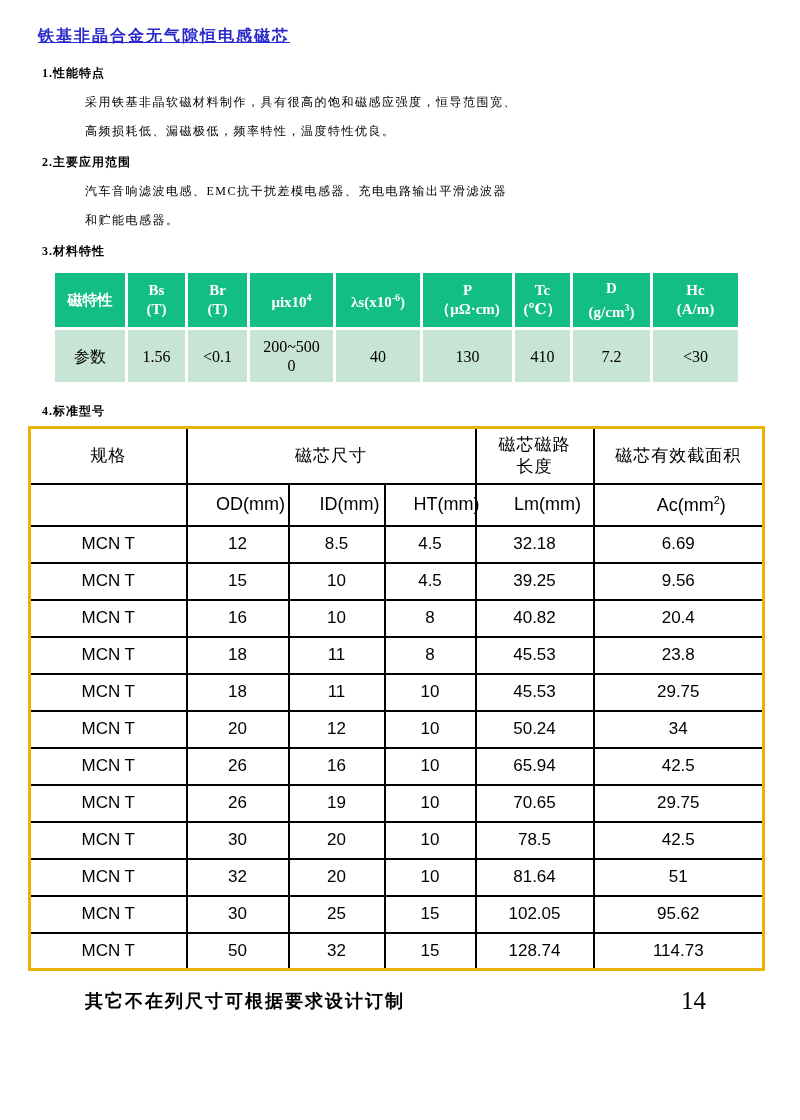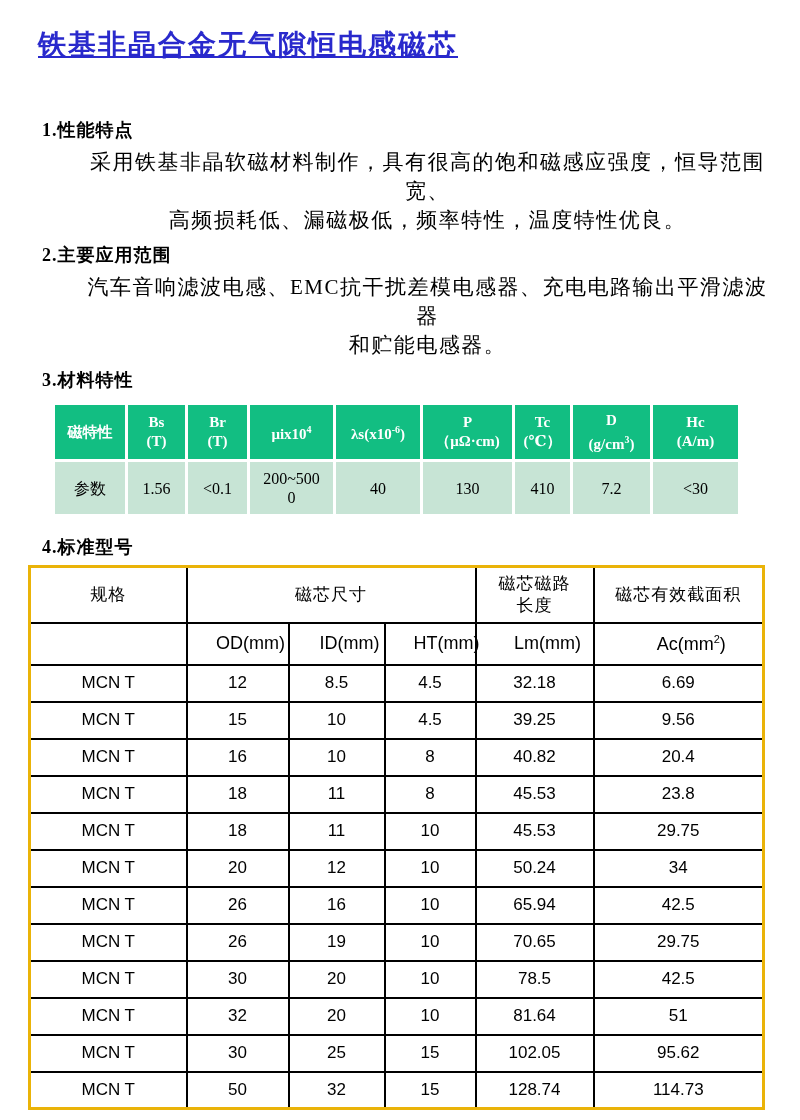--- a/index.html
+++ b/index.html
@@ -11,9 +11,9 @@
   }
   .doc-title {
     display:inline-block;
-    font-size:28px; font-weight:bold; color:#2929cc;
+    font-size:16px; font-weight:bold; color:#2929cc;
     text-decoration:underline; letter-spacing:2px;
-    margin-bottom:54px;
+    margin-bottom:18px;
   }
   .sec-heading {
     font-size:18px; font-weight:bold; letter-spacing:1px;

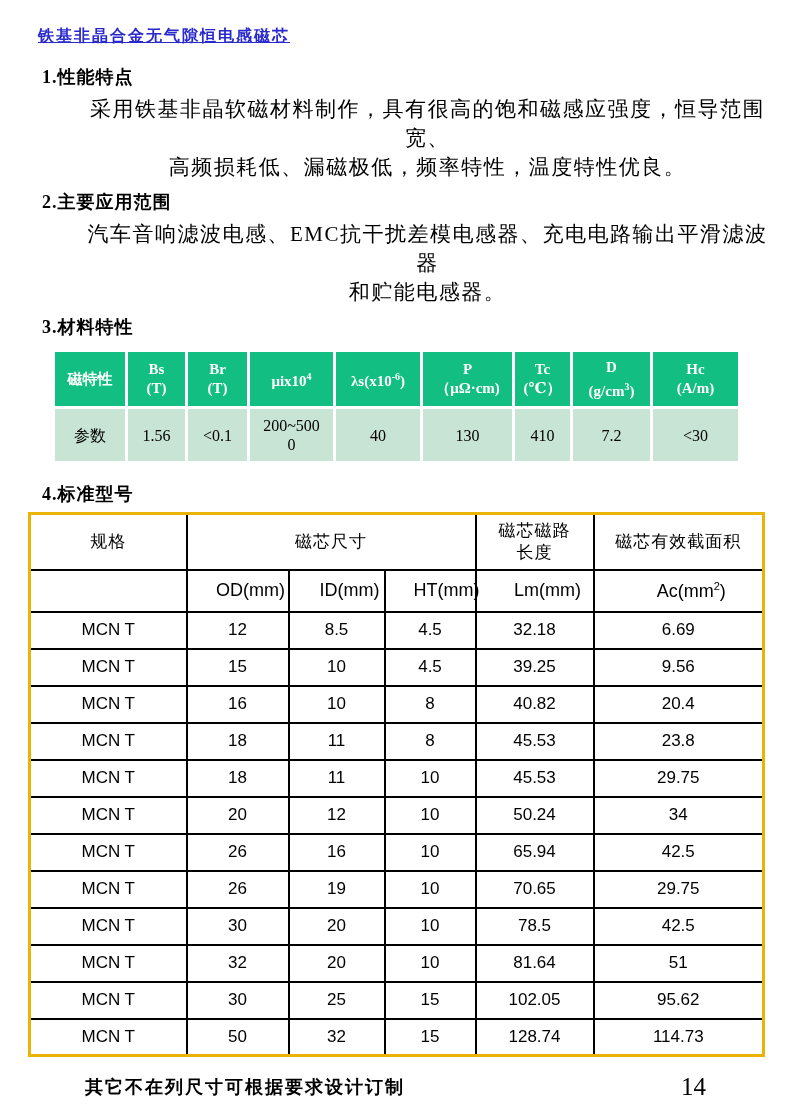--- a/index.html
+++ b/index.html
@@ -16,7 +16,7 @@
     margin-bottom:18px;
   }
   .sec-heading {
-    font-size:18px; font-weight:bold; letter-spacing:1px;
+    font-size:12px; font-weight:bold; letter-spacing:1px;
     margin:0 0 6px 4px;
   }
   .body-text {

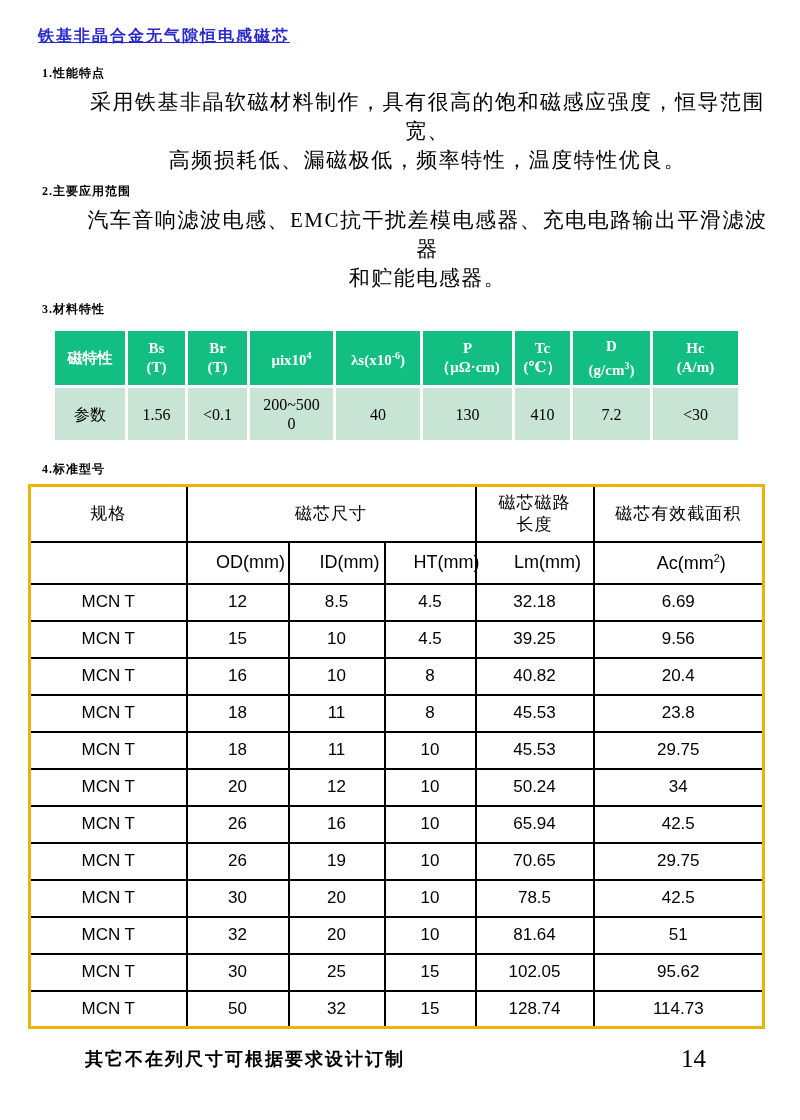--- a/index.html
+++ b/index.html
@@ -20,8 +20,8 @@
     margin:0 0 6px 4px;
   }
   .body-text {
-    font-size:21px; line-height:29px; letter-spacing:1.5px;
-    padding-left:47px; white-space:pre-line; margin-bottom:8px;text-align:center;
+    font-size:12px; line-height:29px; letter-spacing:1.5px;
+    padding-left:47px; white-space:pre-line; margin-bottom:8px;
   }
   
   .material-table {

